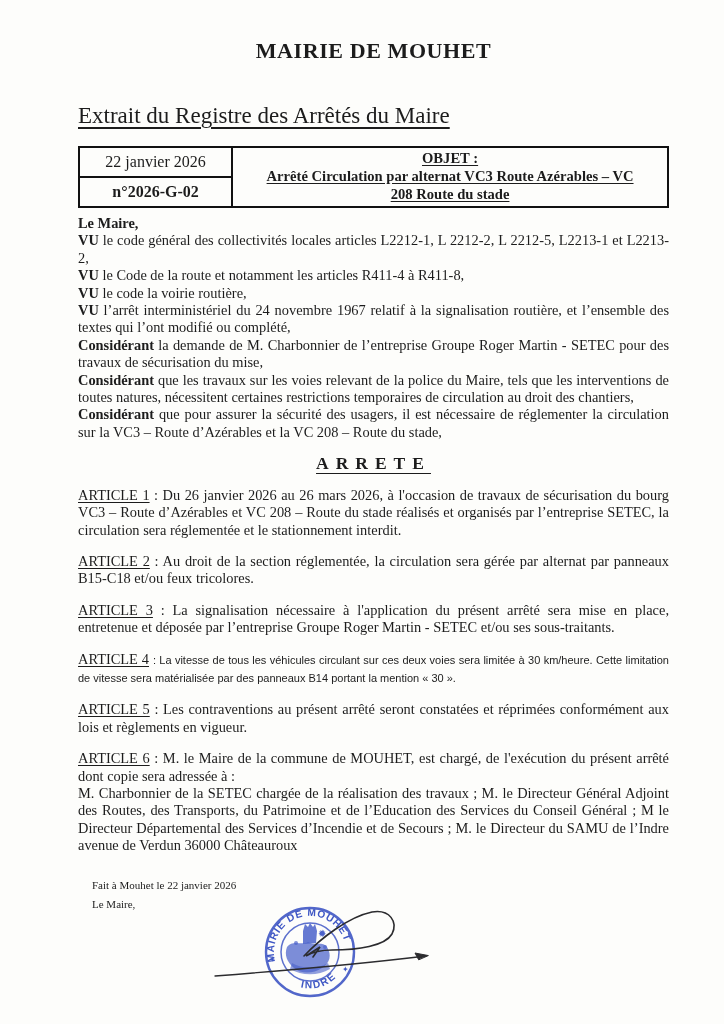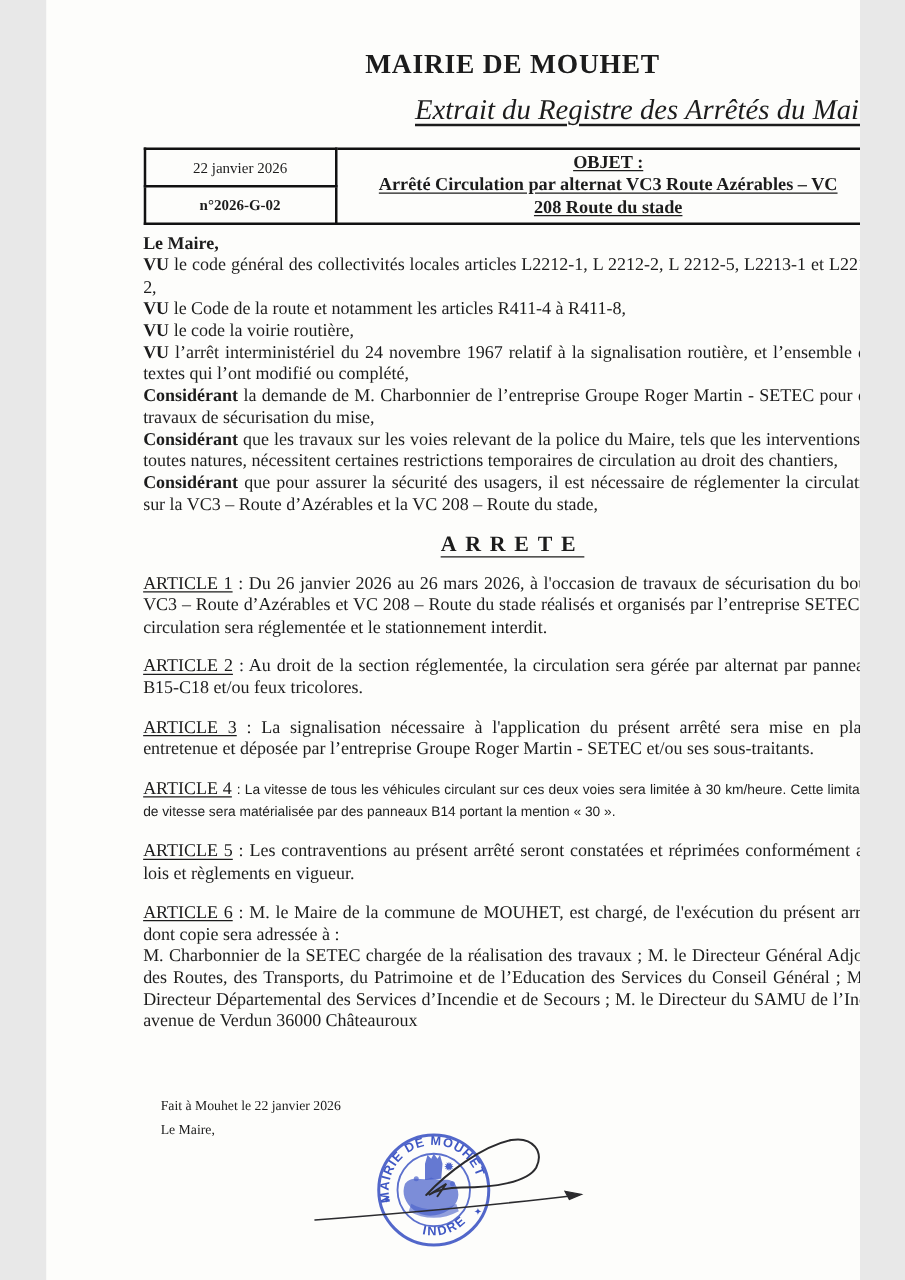--- a/index.html
+++ b/index.html
@@ -6,7 +6,7 @@
   html,body { background:#e8e8e8; }
   .page {
     position:relative;
-    width:651px; height:1024px;
+    width:724px; height:1024px;
     margin:0 auto;
     background:#fdfdfb;
     color:#1c1c1c;

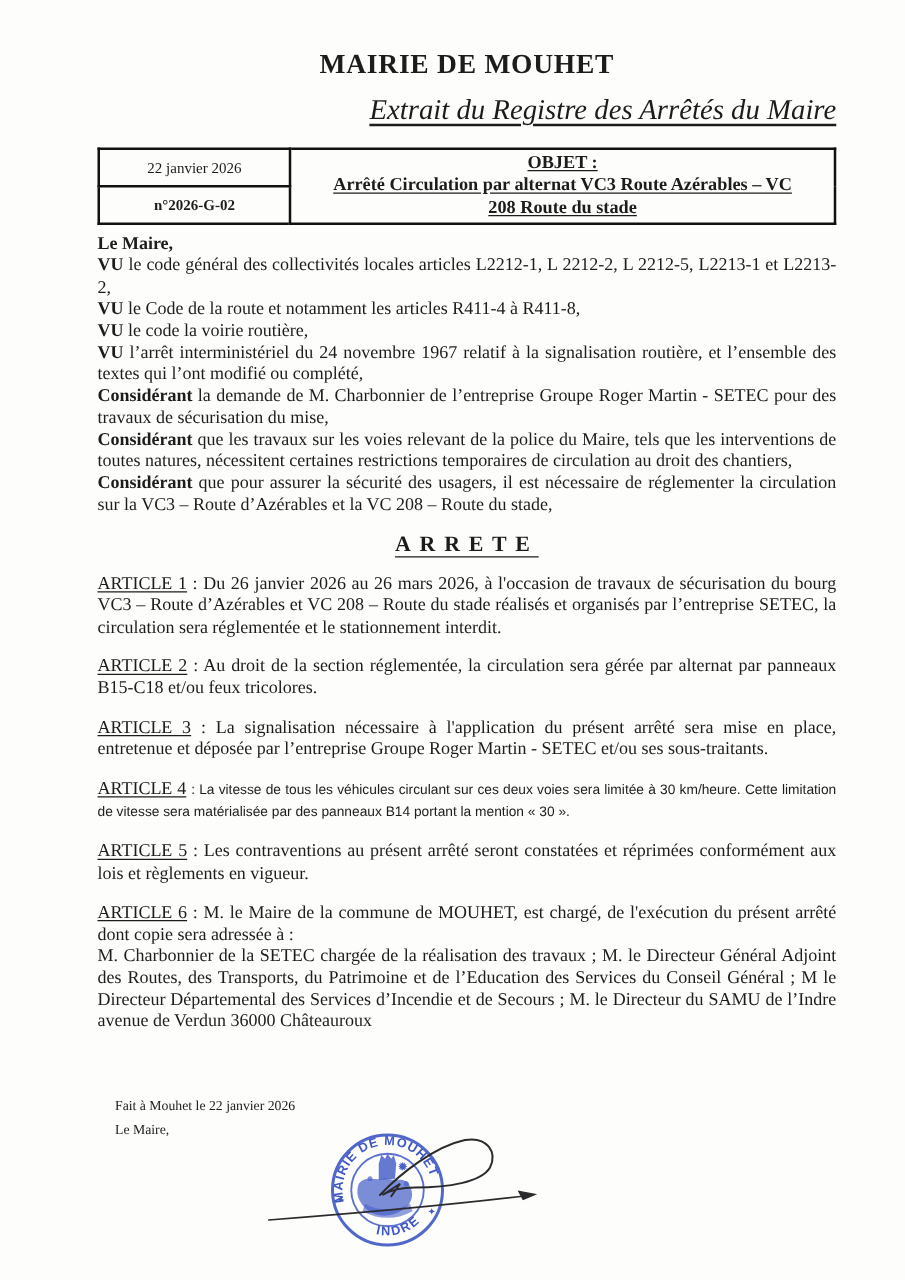--- a/index.html
+++ b/index.html
@@ -26,13 +26,12 @@
     margin-top:16px;
   }
   .doc-subtitle {
-    text-align:right;
+    text-align:left;
     font-size:23px;
     font-weight:normal;
     text-decoration:underline;
     text-underline-offset:4px;
-    margin-top:11px;
-    font-style:italic;
+    margin-top:39px;
   }
   table.meta {
     width:100%;

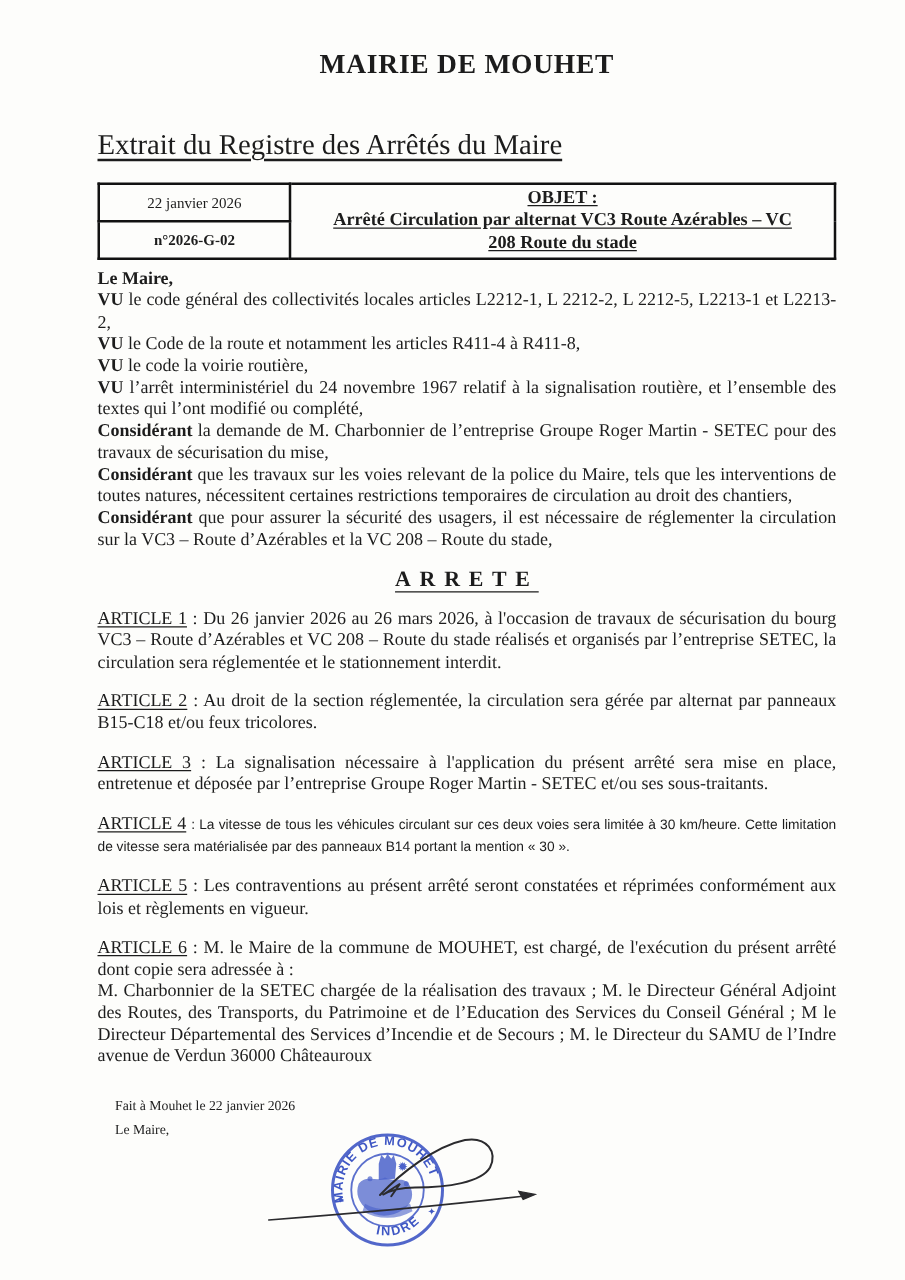--- a/index.html
+++ b/index.html
@@ -44,7 +44,7 @@
   td.meta-left {
     width:26%;
     text-align:center;
-    font-size:12px;
+    font-size:16px;
     padding:0 4px;
     height:27px;
   }

